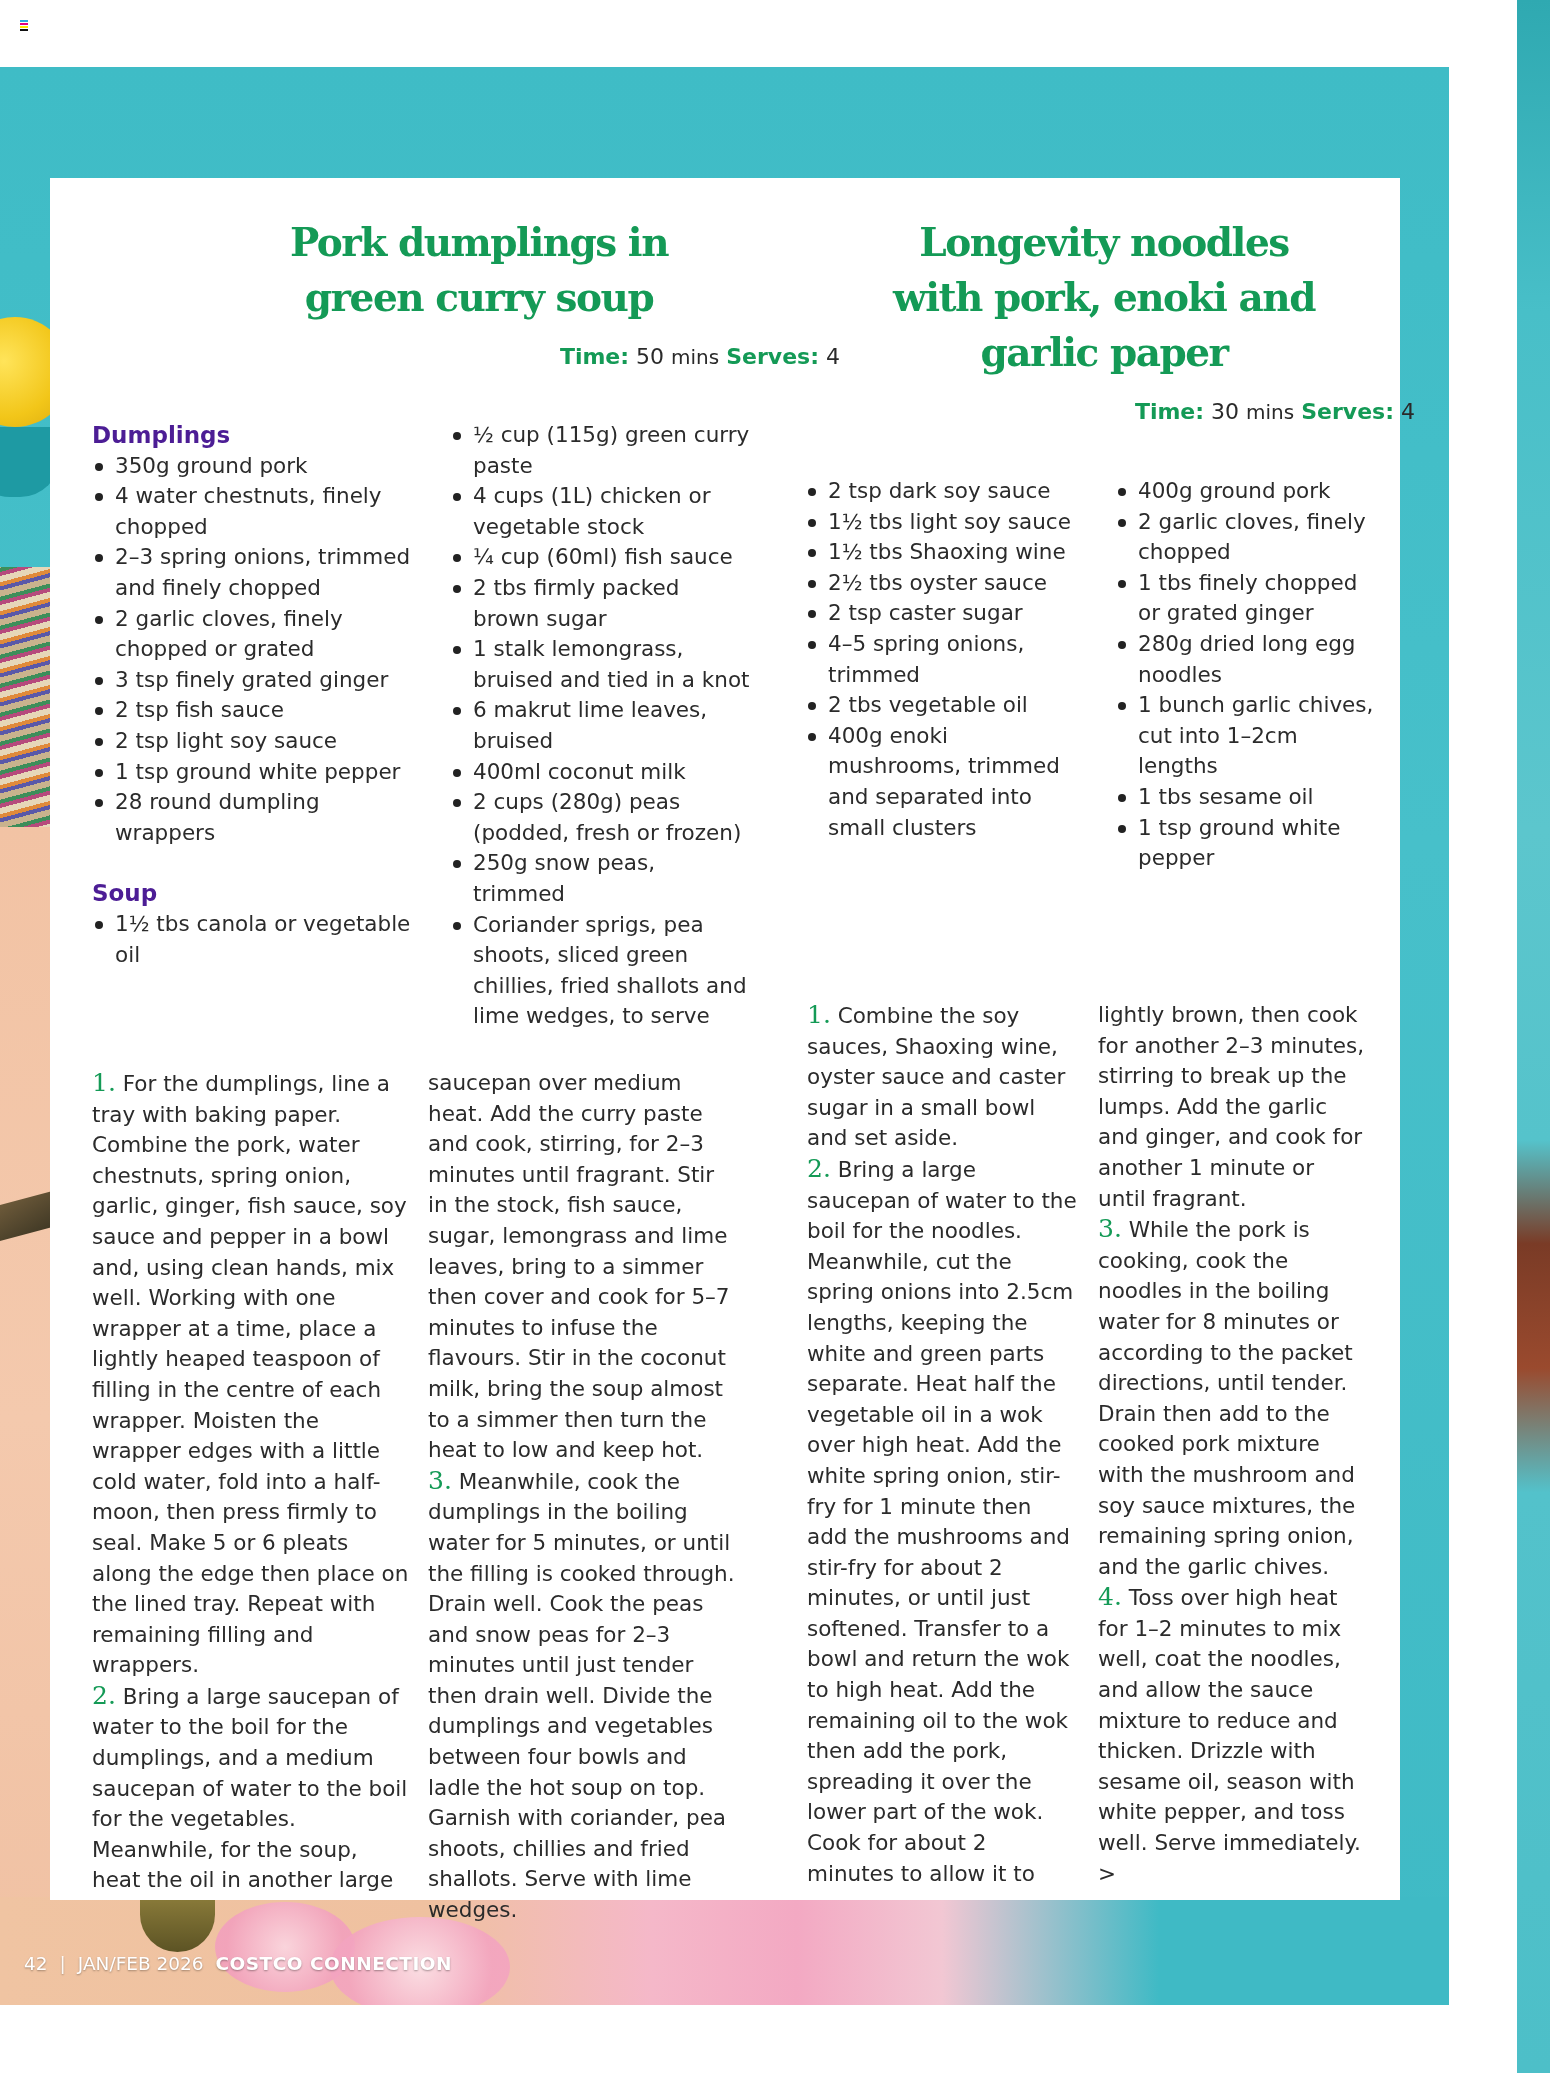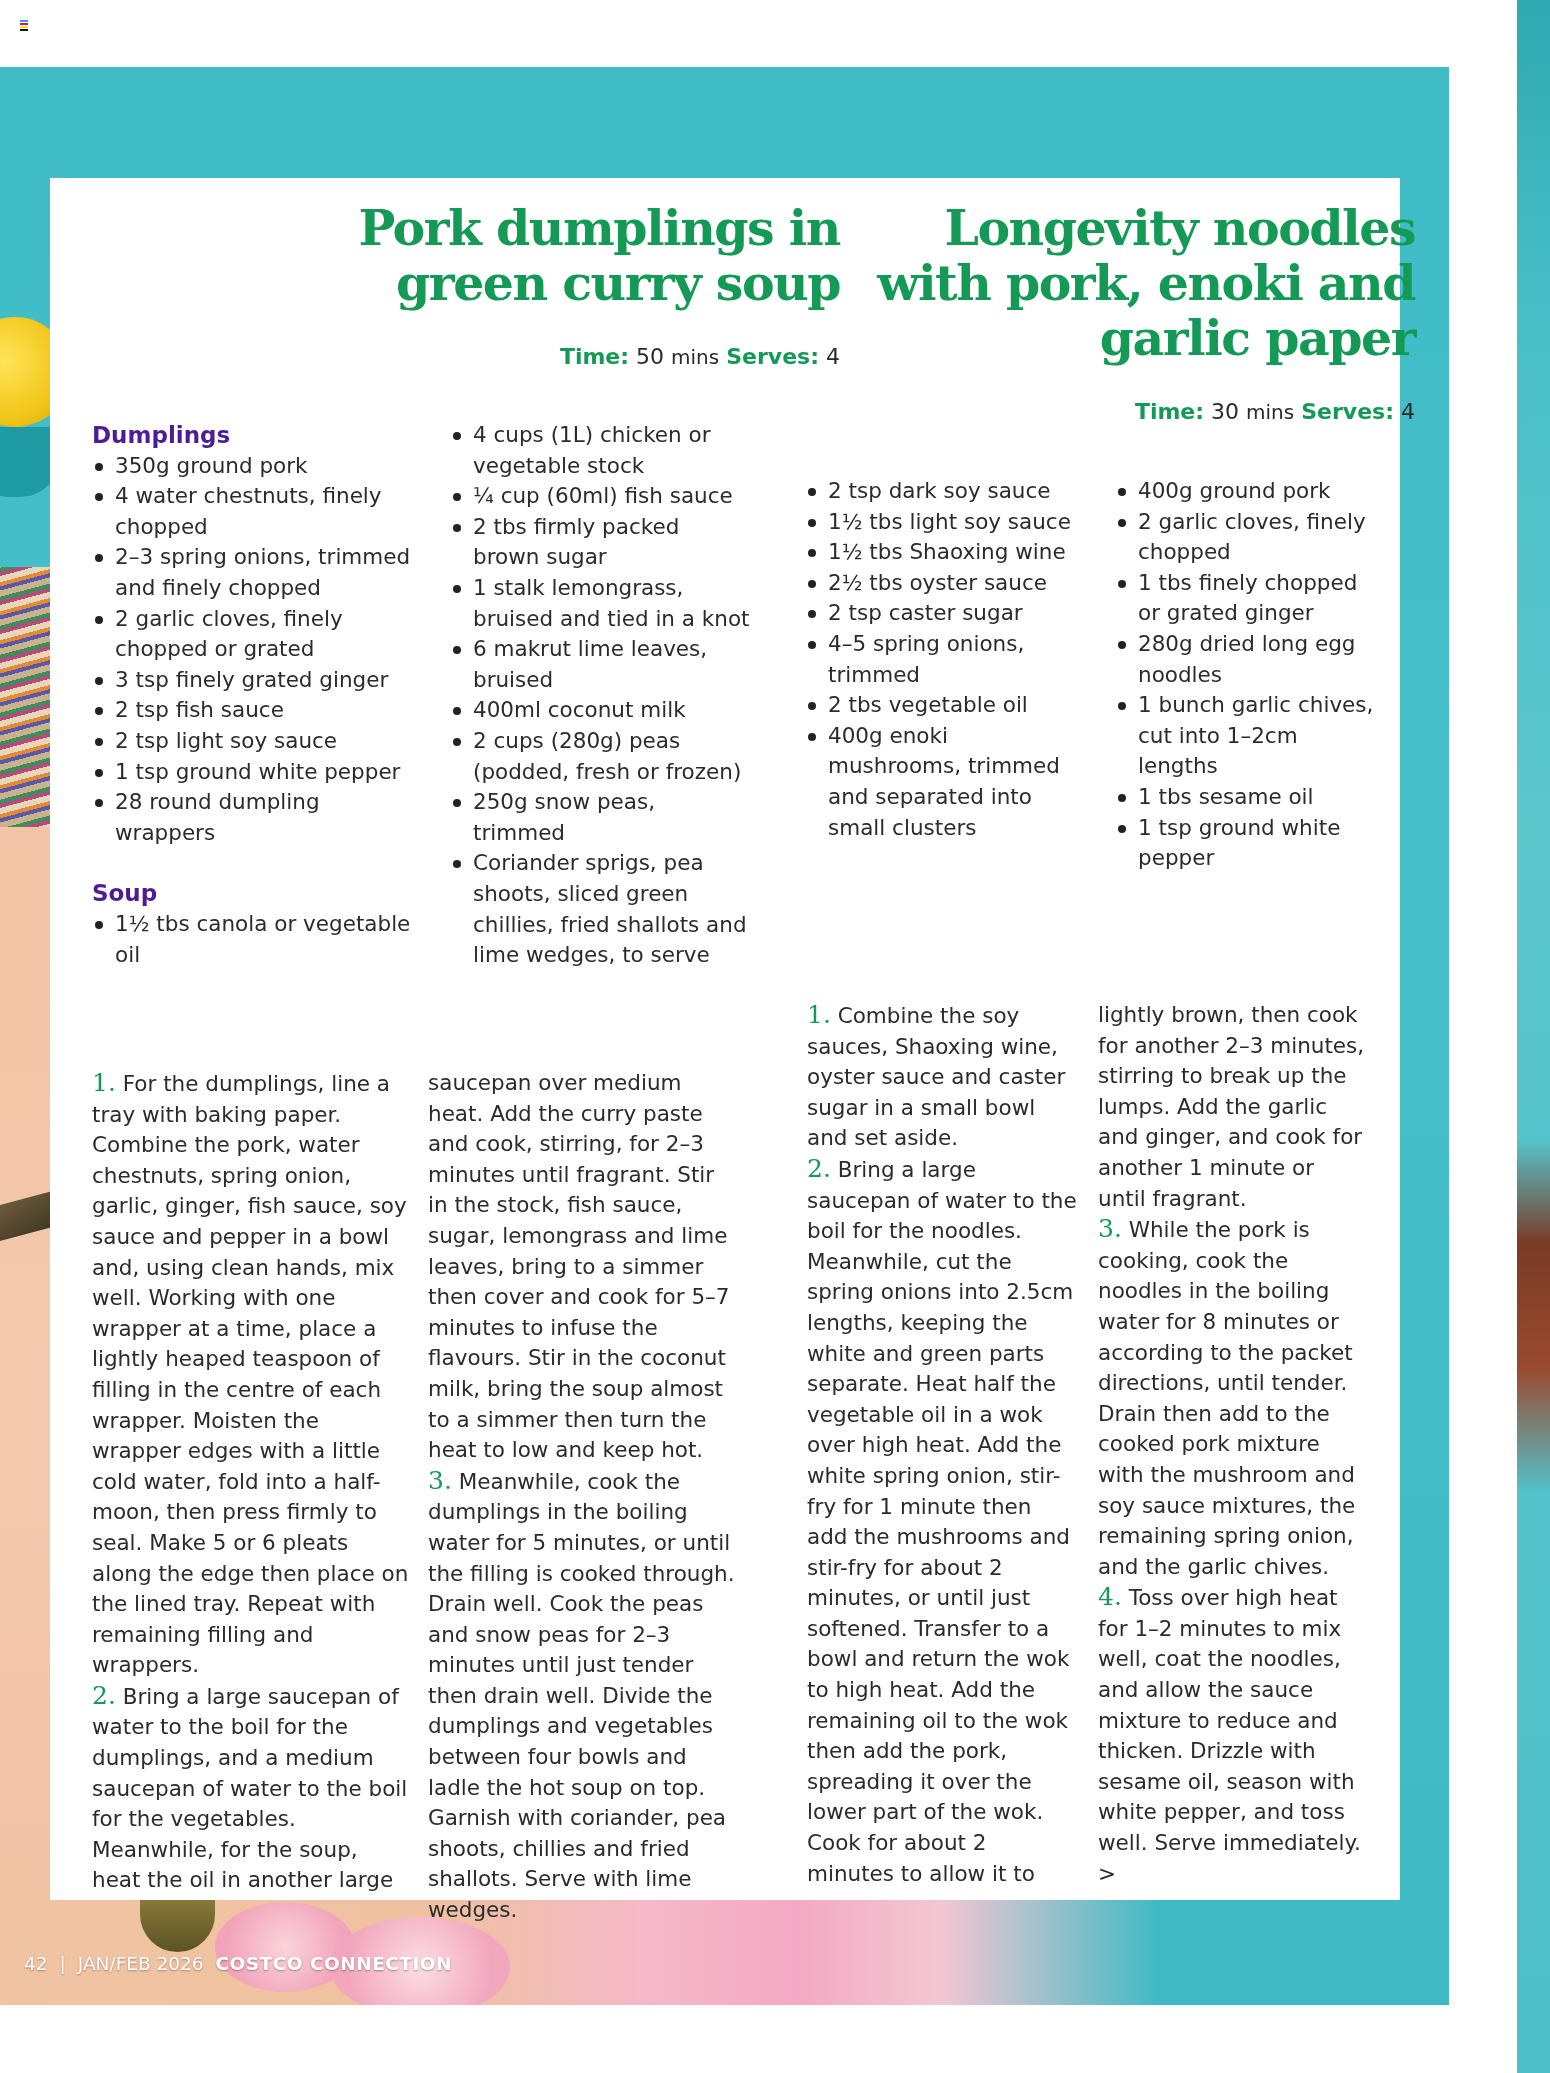--- a/index.html
+++ b/index.html
@@ -37,9 +37,9 @@
     background:#ffffff;
   }
   .title {
-    position:absolute; margin:0; text-align:right;
+    position:absolute; margin:14px; text-align:center;
     font-family:"DejaVu Serif", serif; font-weight:bold;
-    color:#149a56; font-size:49px; line-height:55px; letter-spacing:-1.5px;
+    color:#149a56; font-size:39px; line-height:55px; letter-spacing:-1.5px;
   }
   .meta {
     position:absolute; text-align:right; font-size:22px; color:#2a2a2a;

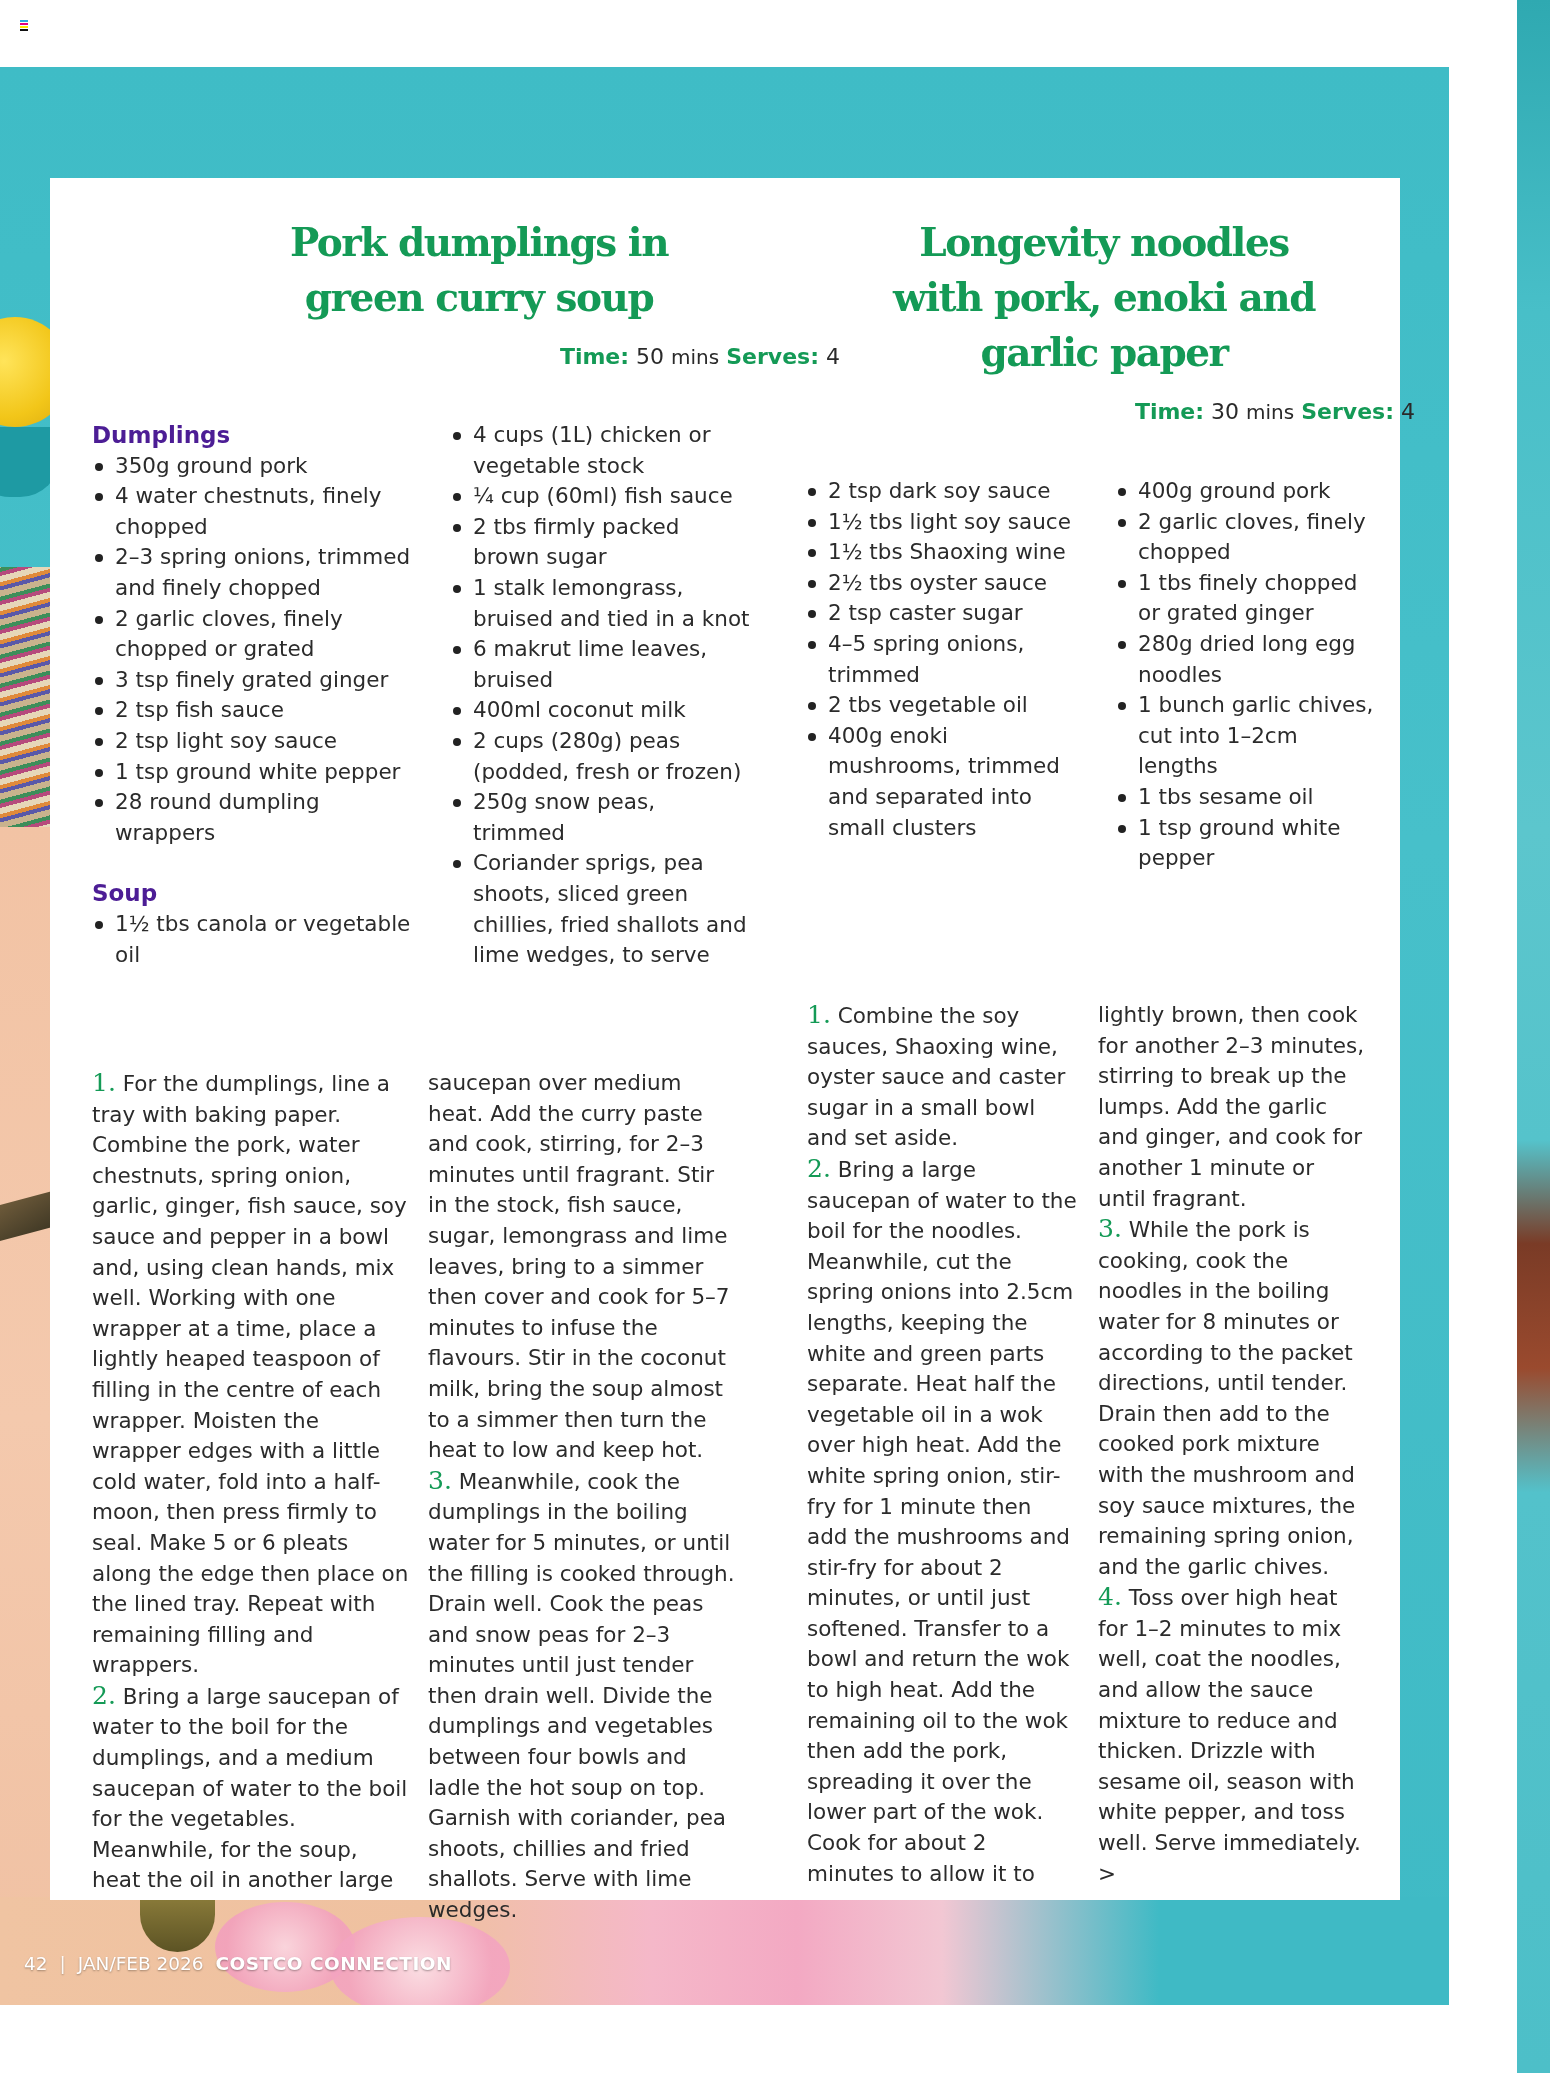--- a/index.html
+++ b/index.html
@@ -123,6 +123,7 @@
 
   <div class="col" style="left:400px; top:242px; width:300px;">
     <ul class="ing">
+      <li>½ cup (115g) green curry paste</li>
       <li>4 cups (1L) chicken or vegetable stock</li>
       <li>¼ cup (60ml) fish sauce</li>
       <li>2 tbs firmly packed brown sugar</li>

